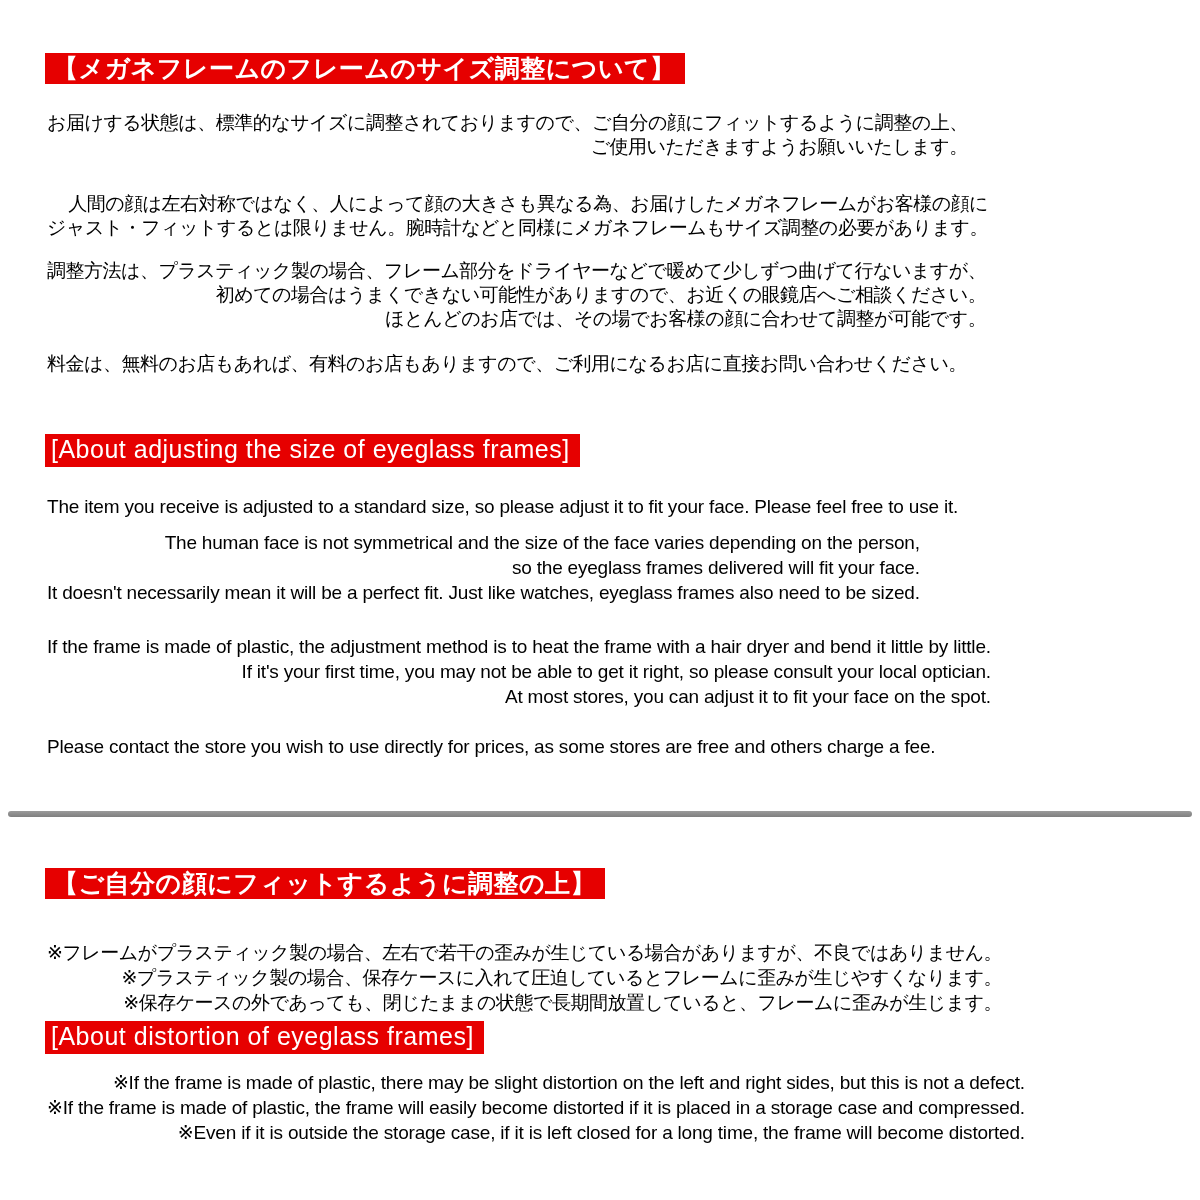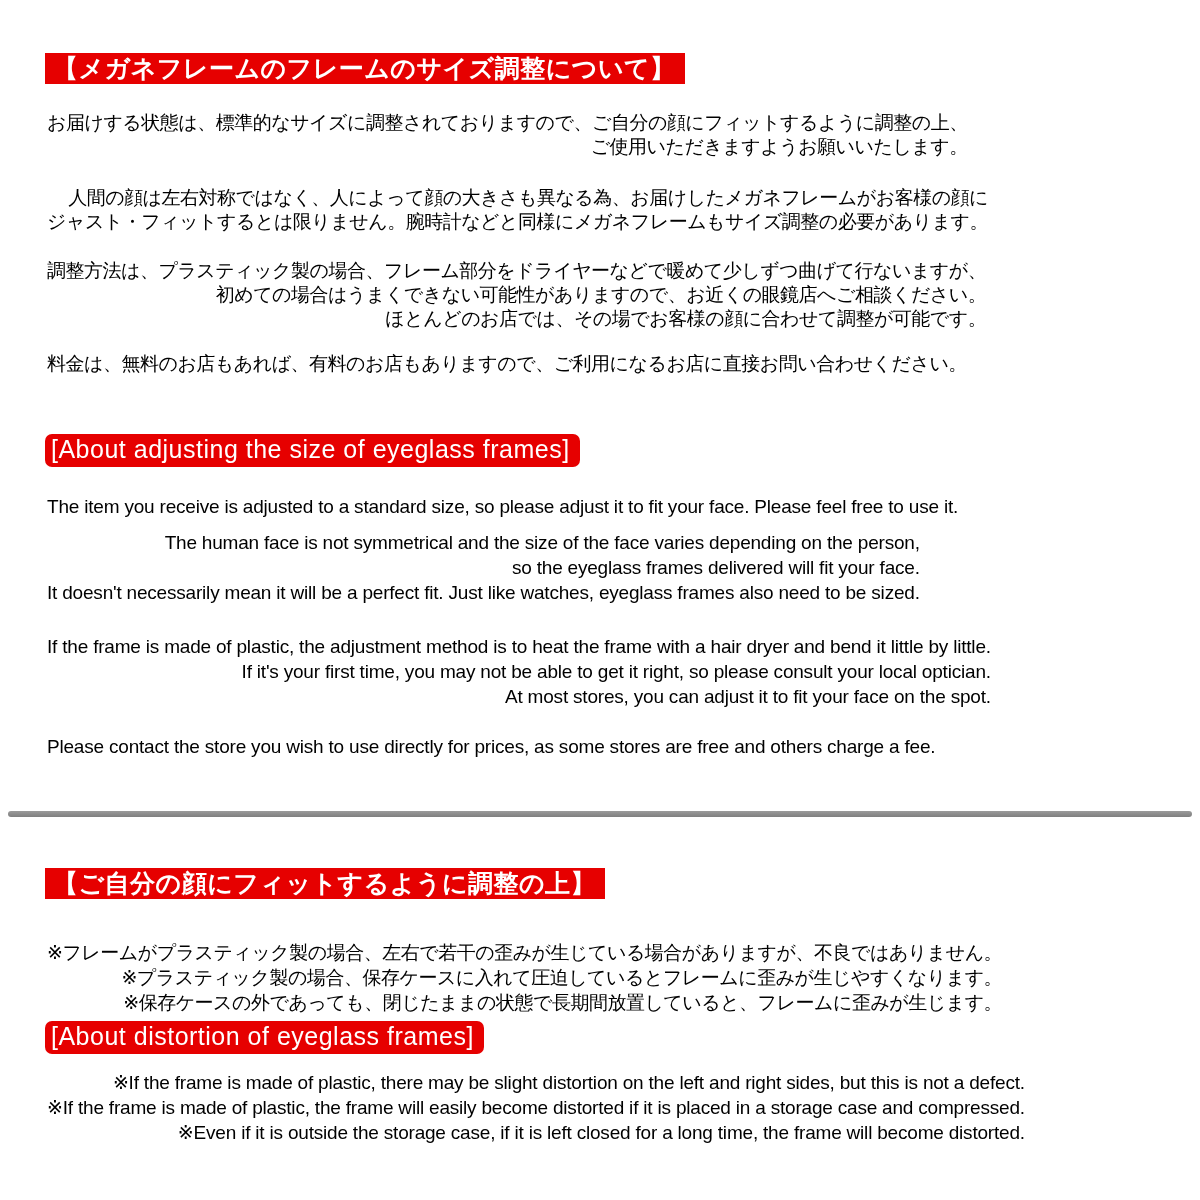--- a/index.html
+++ b/index.html
@@ -71,7 +71,7 @@
     <div>ご使用いただきますようお願いいたします。</div>
   </div>
 
-  <div class="para jp" style="top:186px">
+  <div class="para jp" style="top:192px">
     <div>人間の顔は左右対称ではなく、人によって顔の大きさも異なる為、お届けしたメガネフレームがお客様の顔に</div>
     <div>ジャスト・フィットするとは限りません。腕時計などと同様にメガネフレームもサイズ調整の必要があります。</div>
   </div>

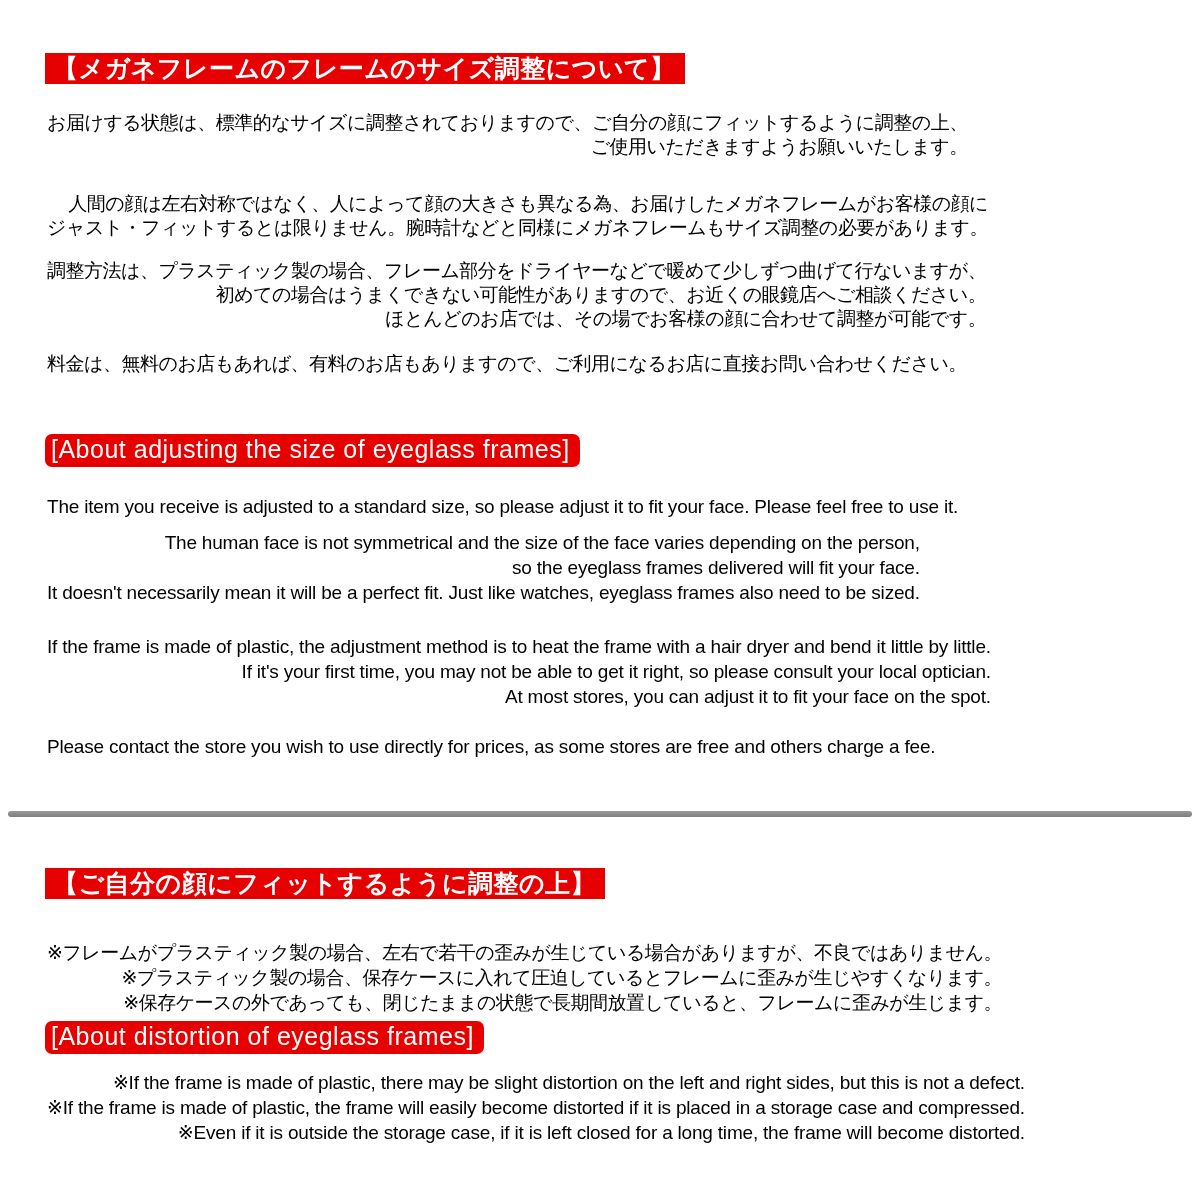--- a/index.html
+++ b/index.html
@@ -37,7 +37,6 @@
     font-weight: normal;
     padding: 1px 10px 3px 6px;
     letter-spacing: 0.5px;
-    border-radius: 7px;
   }
   .para {
     position: absolute;

